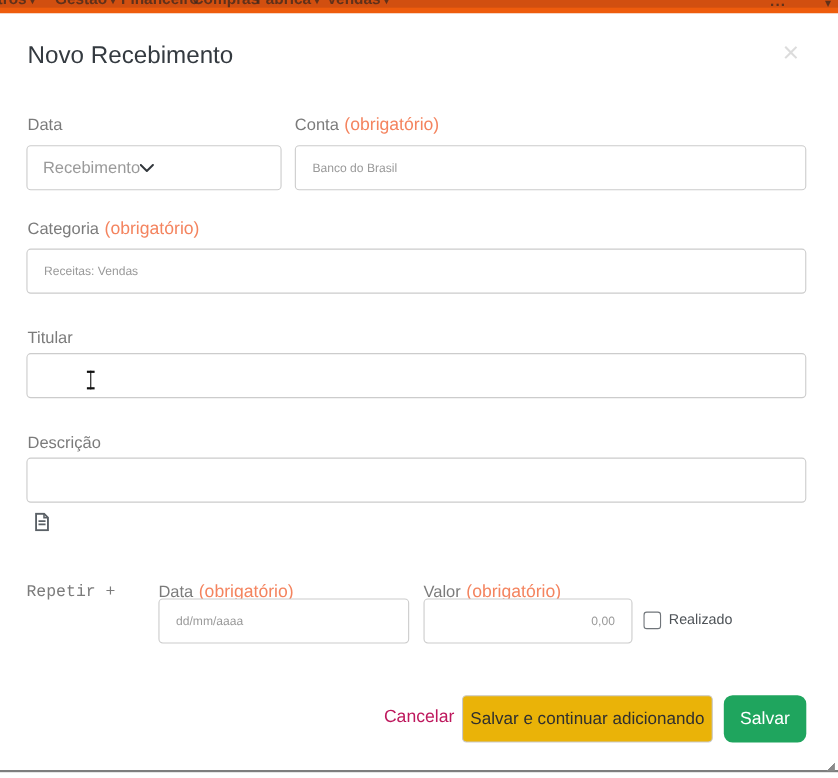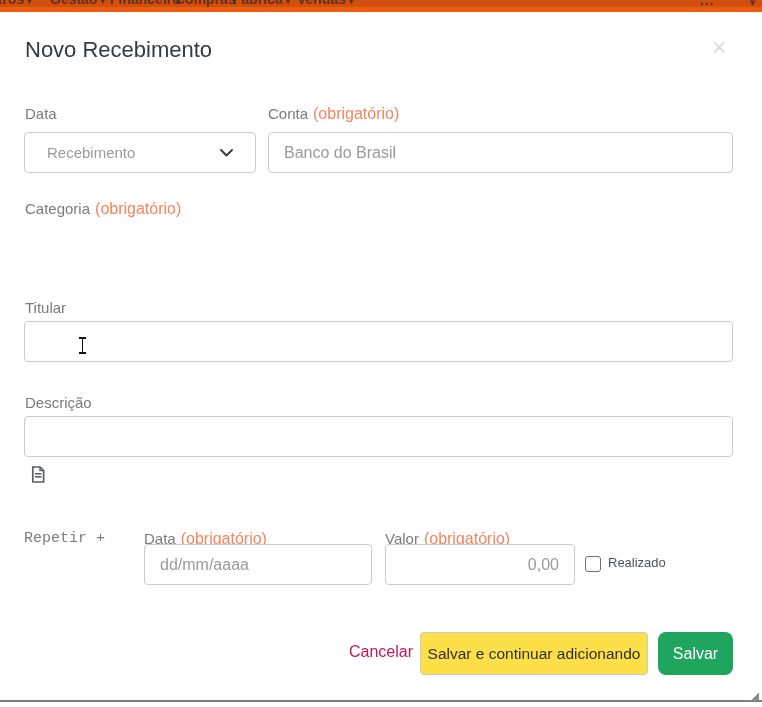--- a/index.html
+++ b/index.html
@@ -34,7 +34,7 @@
 
   
   .select-box { position:absolute; left:24px; top:132px; width:232px; height:41px; border:1px solid #ccc; border-radius:4px;
-                display:flex; align-items:center; justify-content:space-between; padding:0 22px; cursor:pointer; background:#fff; }
+                display:flex; align-items:center; justify-content:flex-start; padding:0 14px; cursor:pointer; background:#fff; }
   .select-box .sel-text { font-size:15px; color:#9a9a9a; }
   .select-box svg { flex:0 0 auto; }
 

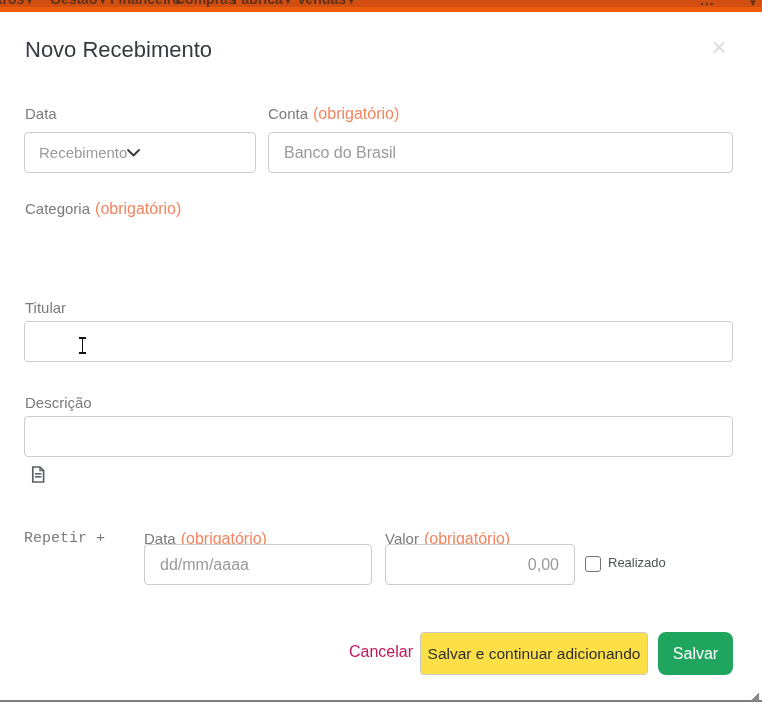--- a/index.html
+++ b/index.html
@@ -29,7 +29,7 @@
   .req { font-size:16px; color:#f4845f; margin-left:5px; }
 
   .inp { position:absolute; height:41px; border:1px solid #ccc; border-radius:4px; background:#fff;
-         font-family:"Liberation Sans", sans-serif; font-size:16px; color:#9a9a9a; padding:0 15px; outline:none; }
+         font-family:"Liberation Sans", sans-serif; font-size:11px; color:#9a9a9a; padding:0 15px; outline:none; }
   .inp::placeholder { color:#9a9a9a; opacity:1; }
 
   

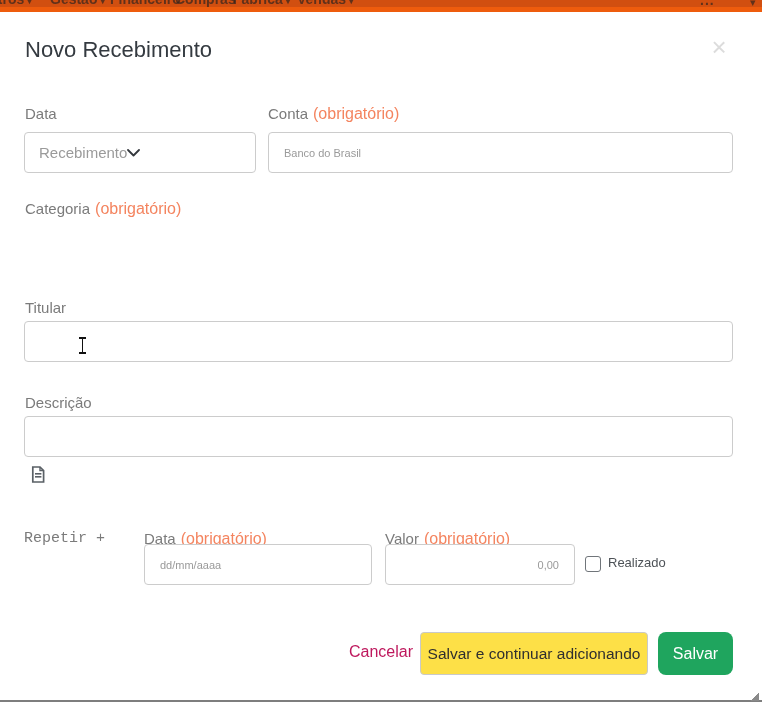--- a/index.html
+++ b/index.html
@@ -107,6 +107,7 @@
   <input class="inp" id="conta-input" value="Banco do Brasil" style="">
 
   <div class="lbl" style="left:25px; top:200px;"><span>Categoria</span><span class="req">(obrigatório)</span></div>
+  <input class="inp" id="categoria-input" value="Receitas: Vendas" style="">
 
   <div class="lbl" style="left:25px; top:299px;"><span>Titular</span></div>
   <input class="inp" id="titular-input" value="" style="">

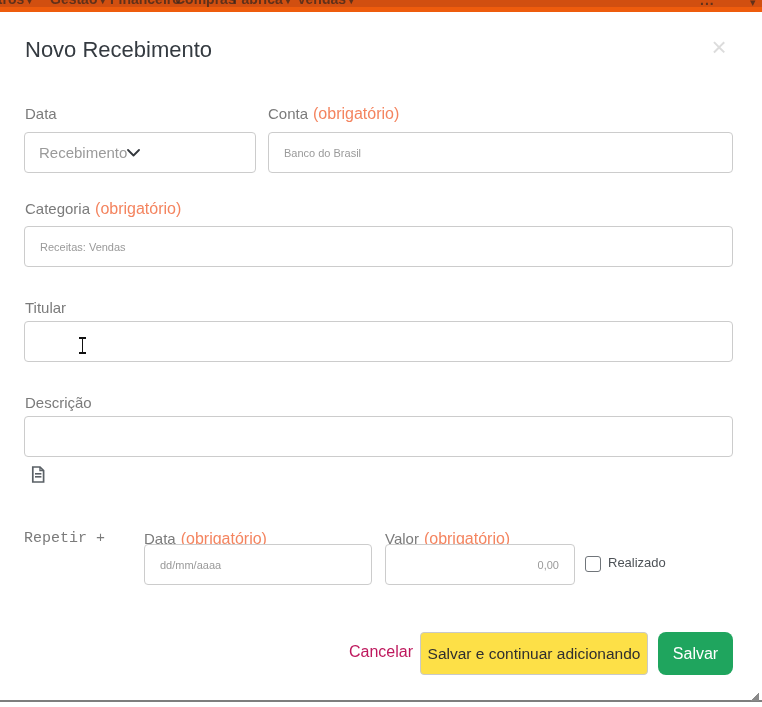--- a/index.html
+++ b/index.html
@@ -65,7 +65,7 @@
   
   .btn-cancel { position:absolute; left:349px; top:643px; font-size:16px; color:#be185d; background:none; border:none;
                 font-family:"Liberation Sans", sans-serif; cursor:pointer; }
-  .btn-save-continue { position:absolute; left:420px; top:632px; width:228px; height:43px; background:#fde047;
+  .btn-save-continue { position:absolute; left:420px; top:632px; width:228px; height:43px; background:#eab308;
                 border:1px solid #c9c9c9; border-radius:4px; font-size:15.5px; color:#2f2f2f;
                 font-family:"Liberation Sans", sans-serif; cursor:pointer; }
   .btn-save { position:absolute; left:658px; top:632px; width:75px; height:43px; background:#1fa55e; border:none;

